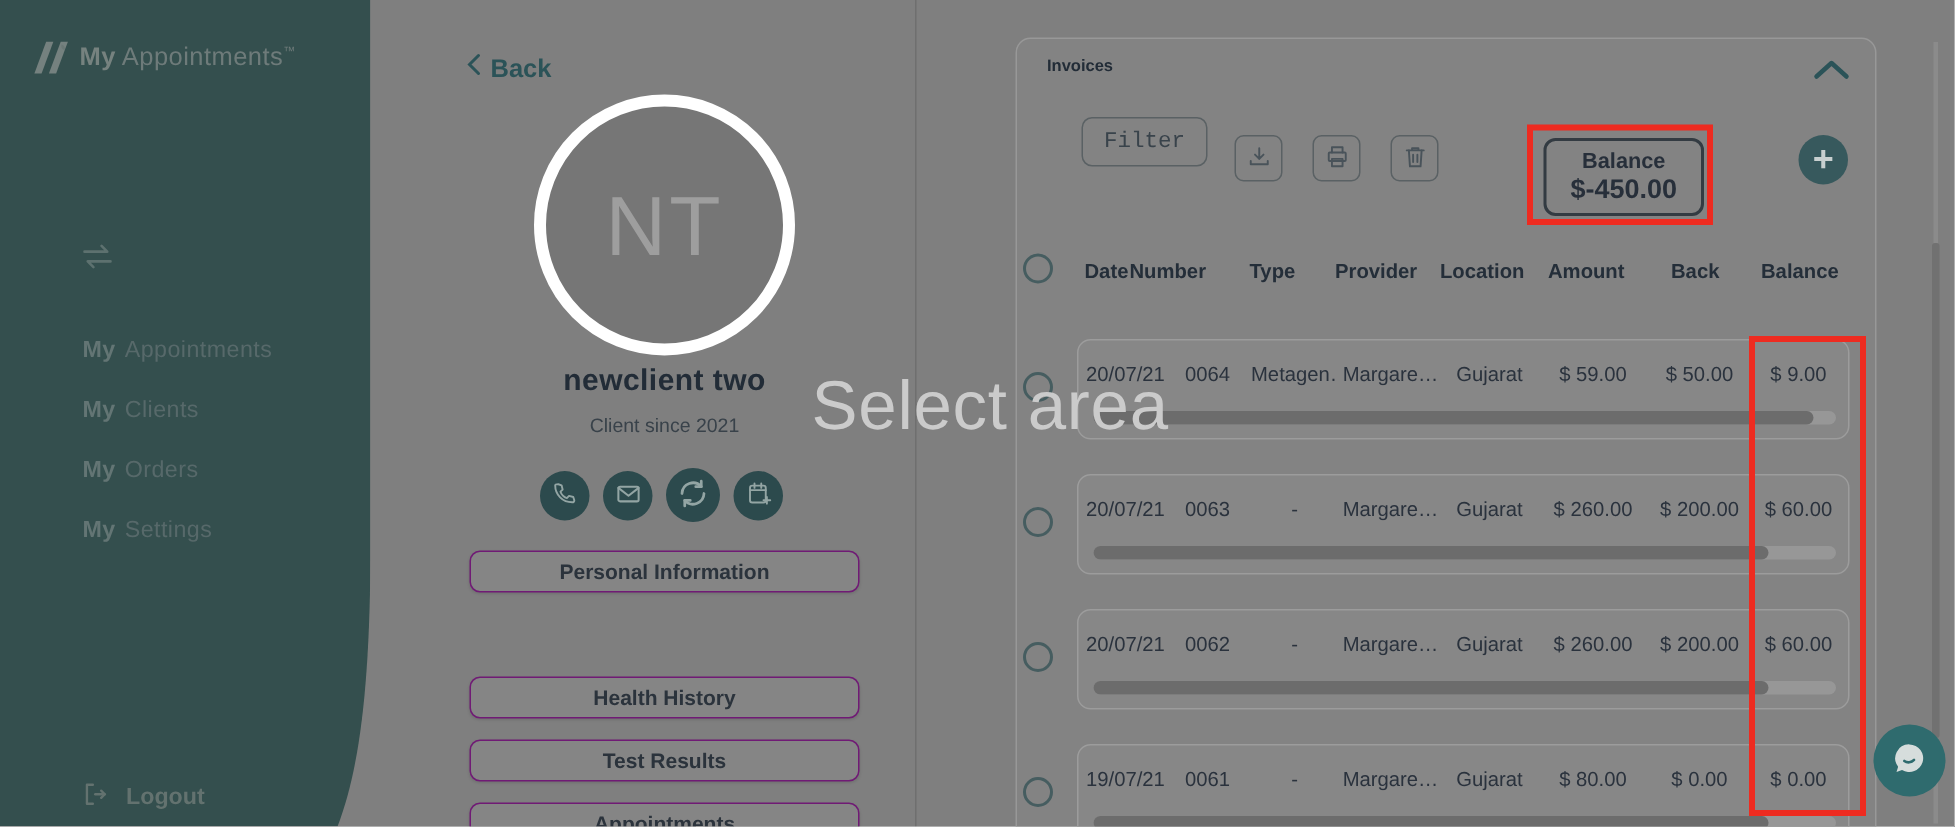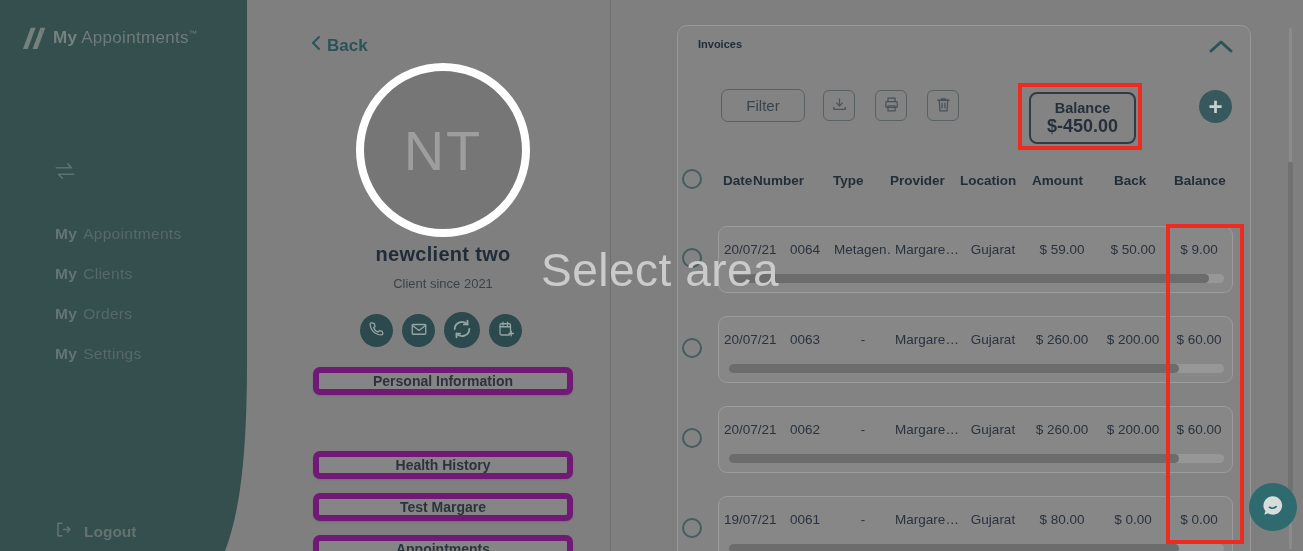--- a/index.html
+++ b/index.html
@@ -47,9 +47,9 @@
     background:var(--panel-bg,#838383); border:1px solid #989898; border-radius:10px; }
   .panel-title { position:absolute; left:20px; top:12px; font-size:11px; font-weight:bold; color:var(--dark-text,#222c37); }
   .collapse-btn { position:absolute; left:530px; top:12px; width:28px; height:22px; color:var(--teal-accent,#35626b); cursor:pointer; }
-  .btn-filter { position:absolute; left:43px; top:63px; width:84px; height:33px; border-radius:7px;
+  .btn-filter { position:absolute; left:43px; top:52px; width:84px; height:33px; border-radius:7px;
     border:1.5px solid #5a6164; background:transparent; font-size:15px; color:#39434b; cursor:pointer;
-    font-family:Liberation Sans, sans-serif; }
+    font-family:Liberation Mono, monospace; }
   .icon-btn { position:absolute; top:64px; width:32px; height:31px; border-radius:6px;
     border:1.5px solid #5a6164; background:transparent; color:#49535a; cursor:pointer;
     display:flex; align-items:center; justify-content:center; }

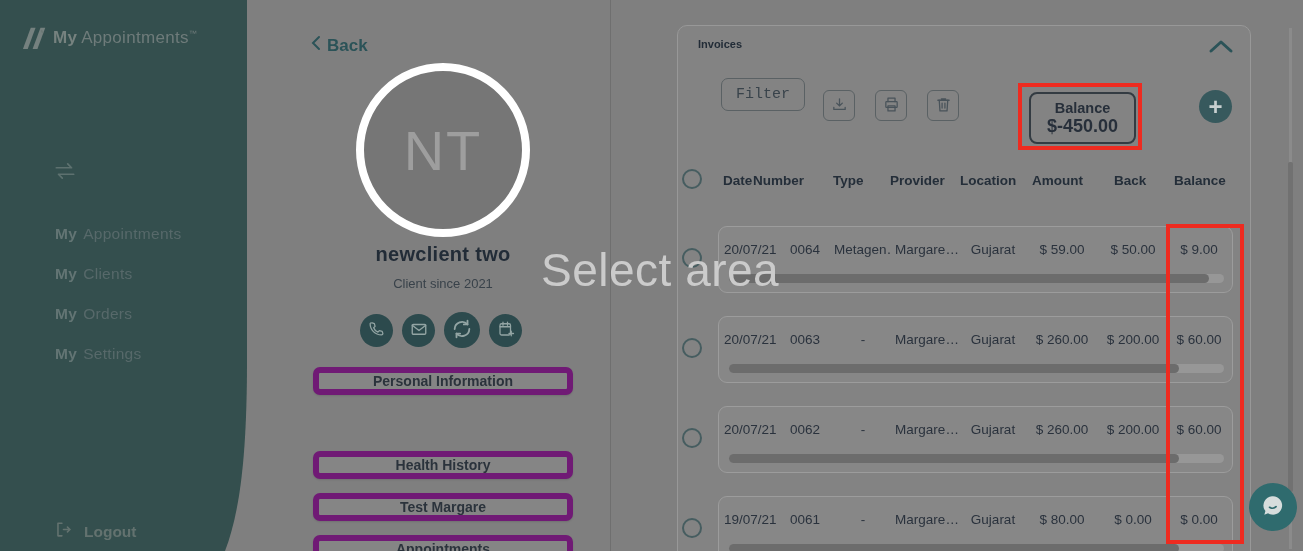--- a/index.html
+++ b/index.html
@@ -39,7 +39,7 @@
     display:flex; align-items:center; justify-content:center; color:#93a5a4; cursor:pointer; border:none; }
   .action-btn.lg { width:36px; height:36px; }
   .menu-btn { position:absolute; left:313px; width:260px; height:28px; background:#858585;
-    border:6px solid #701a75; border-radius:7px; display:flex; align-items:center; justify-content:center;
+    border:1px solid #701a75; border-radius:7px; display:flex; align-items:center; justify-content:center;
     font-size:14px; font-weight:bold; color:#2b333c; cursor:pointer; box-shadow:0 1px 2px rgba(0,0,0,.12); }
 
   

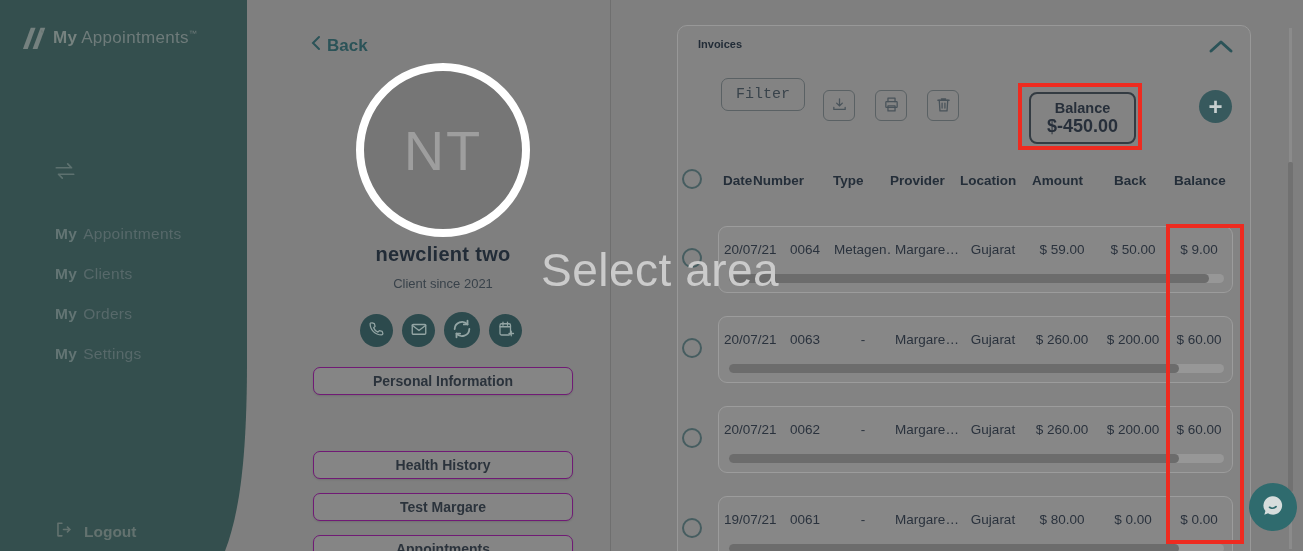--- a/index.html
+++ b/index.html
@@ -198,7 +198,7 @@
 
   <button class="menu-btn" style="top:367px">Personal Information</button>
   <button class="menu-btn" style="top:451px">Health History</button>
-  <button class="menu-btn" style="top:493px">Test Margare</button>
+  <button class="menu-btn" style="top:493px">Test Results</button>
   <button class="menu-btn" style="top:535px">Appointments</button>
 
   <div class="divider-v"></div>

